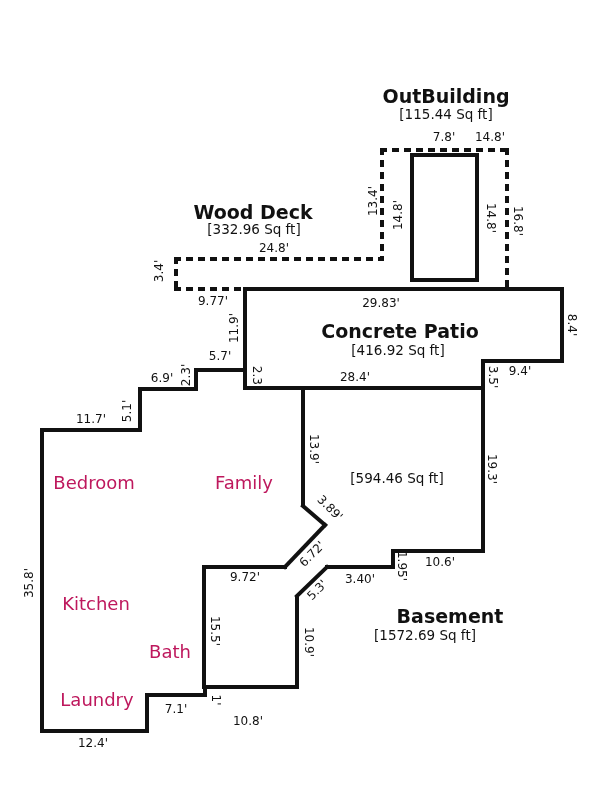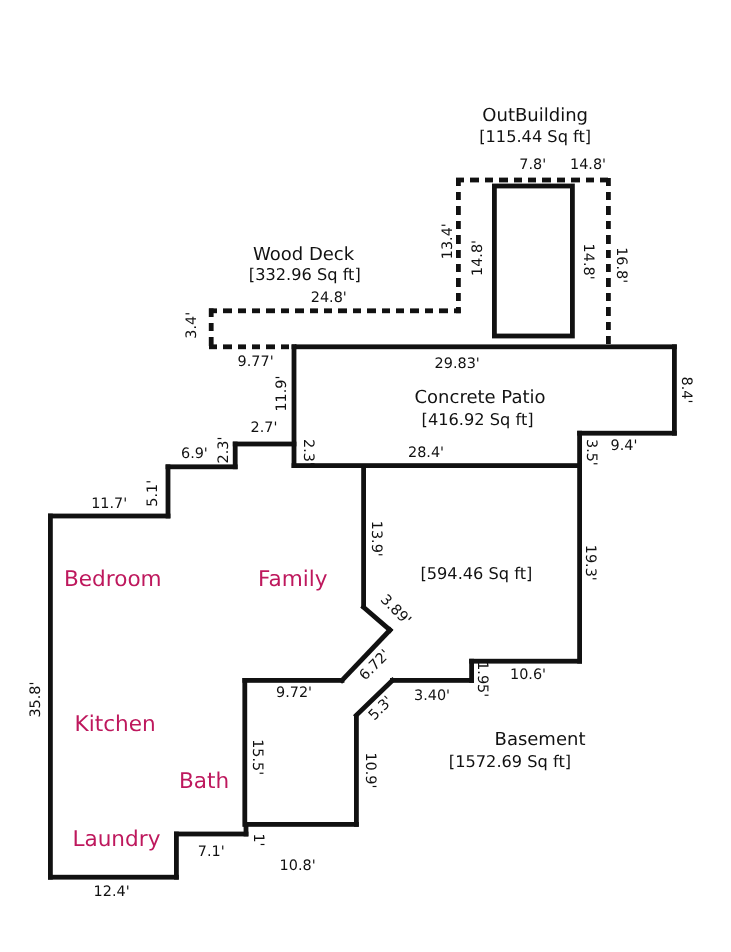--- a/index.html
+++ b/index.html
@@ -18,7 +18,7 @@
   .dim,.room,.atitle,.asqft{position:absolute;white-space:nowrap;transform:translate(-50%,-50%);line-height:1;}
   .dim{font-size:12px;}
   .room{font-size:18px;color:#be185d;}
-  .atitle{font-size:15px;font-weight:normal;}
+  .atitle{font-size:19px;font-weight:bold;}
   .asqft{font-size:13.5px;}
   .ccw{transform:translate(-50%,-50%) rotate(-90deg);}
   .cw{transform:translate(-50%,-50%) rotate(90deg);}

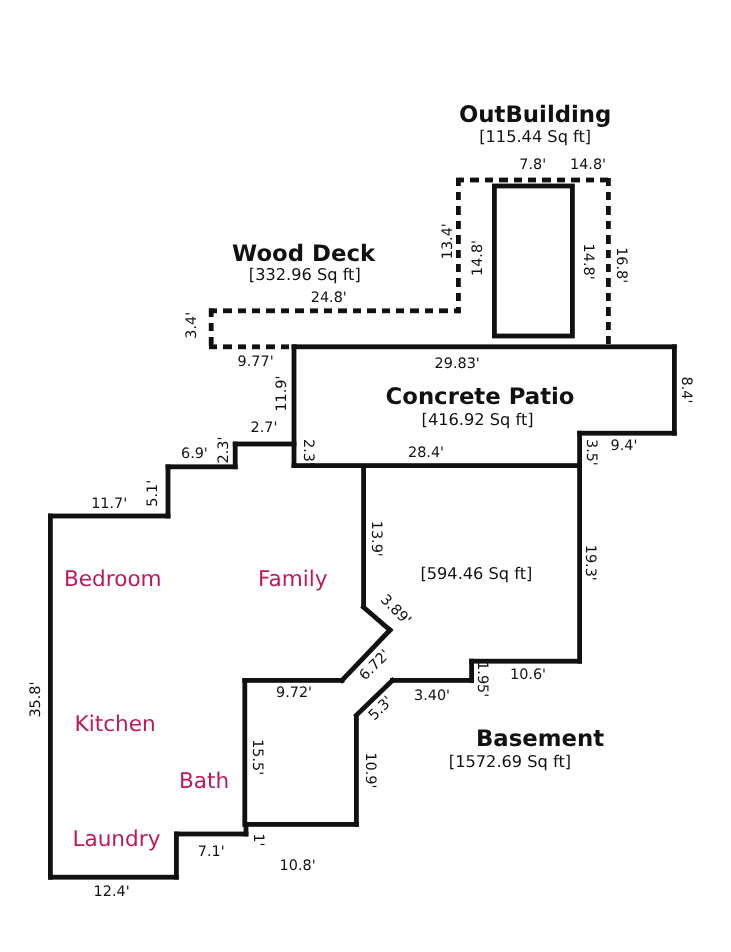--- a/index.html
+++ b/index.html
@@ -104,7 +104,7 @@
   <div class="dim" style="left:213px;top:301px;">9.77'</div>
   <div class="dim" style="left:381px;top:303px;">29.83'</div>
   <div class="dim ccw" style="left:234px;top:328px;">11.9'</div>
-  <div class="dim" style="left:220px;top:356px;">2.7'</div>
+  <div class="dim" style="left:220px;top:356px;">5.7'</div>
   <div class="dim cw" style="left:257px;top:377px;">2.3'</div>
   <div class="dim cw" style="left:572px;top:325px;">8.4'</div>
   <div class="dim" style="left:520px;top:371px;">9.4'</div>

